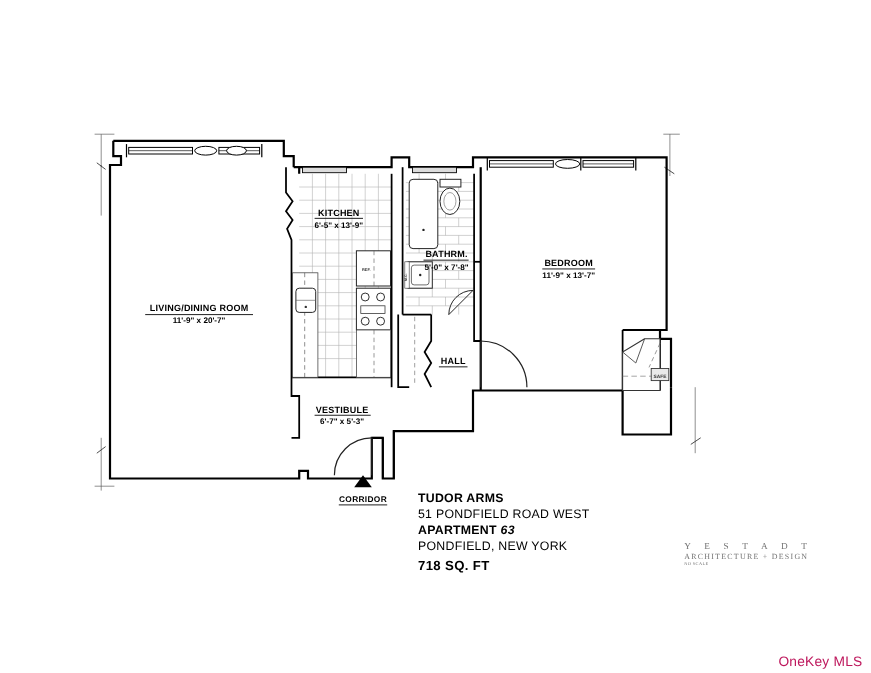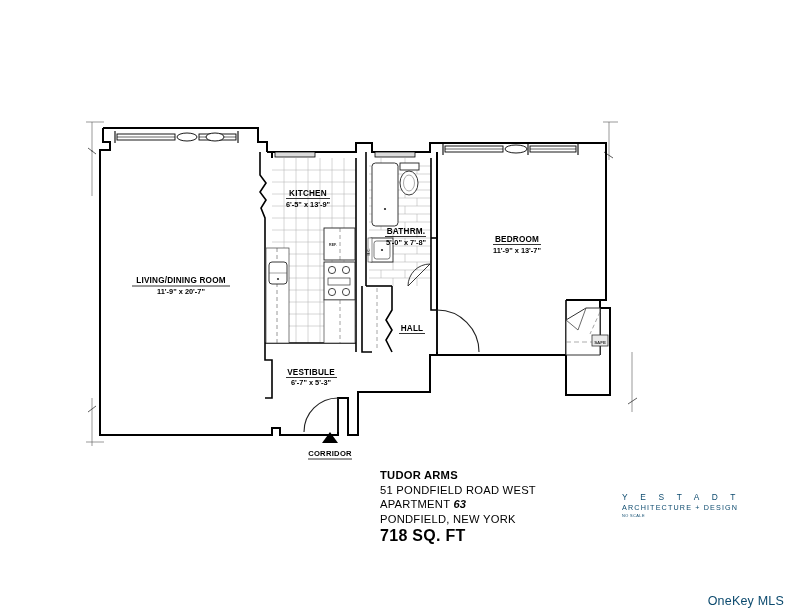--- a/index.html
+++ b/index.html
@@ -60,7 +60,7 @@
   #title-block {
     position: absolute;
     left: 380px;
-    top: 468px;
+    top: 446px;
     width: 230px;
     line-height: 14.6px;
   }

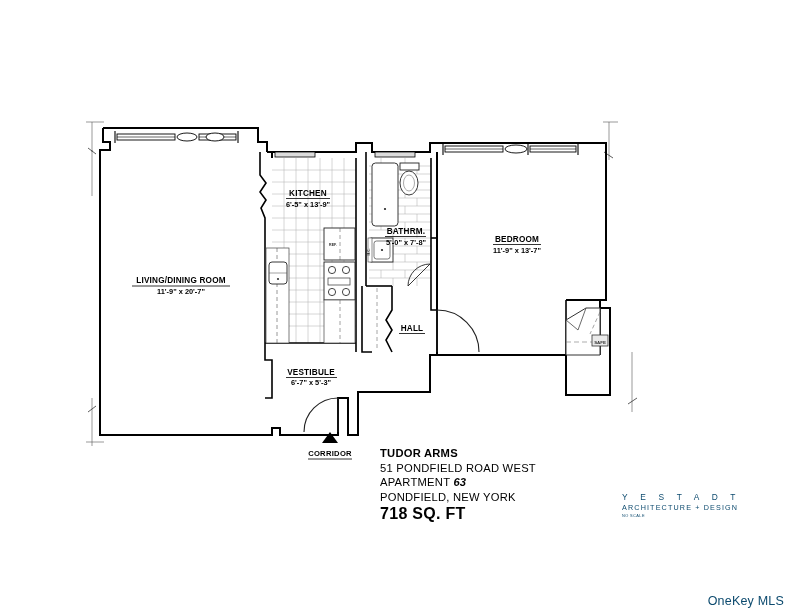--- a/index.html
+++ b/index.html
@@ -73,7 +73,7 @@
   #title-block .tb-bold {
     font-weight: bold;
   }
-  #title-block .apt-line .apt-word { font-weight: normal; margin-top: 39px; }
+  #title-block .apt-line .apt-word { font-weight: bold; margin-top: 39px; }
   #title-block .apt-line .apt-num { font-weight: bold; font-style: italic; }
   #title-block .sqft {
     margin-top: 3px;

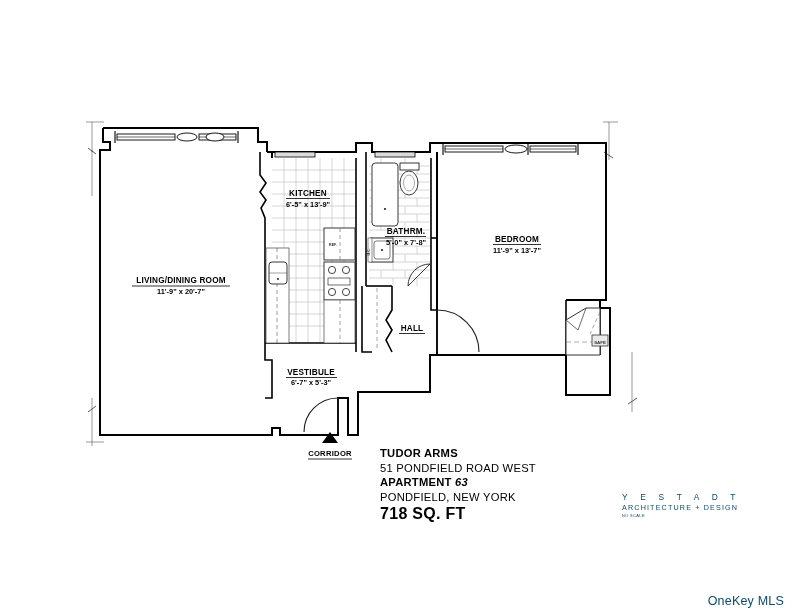--- a/index.html
+++ b/index.html
@@ -86,7 +86,8 @@
     position: absolute;
     left: 622px;
     top: 492px;
-    color: #0c4a6e;
+    color: #737373;
+    font-family: Liberation Serif, serif;
   }
   #architect-logo .firm {
     font-size: 8.4px;

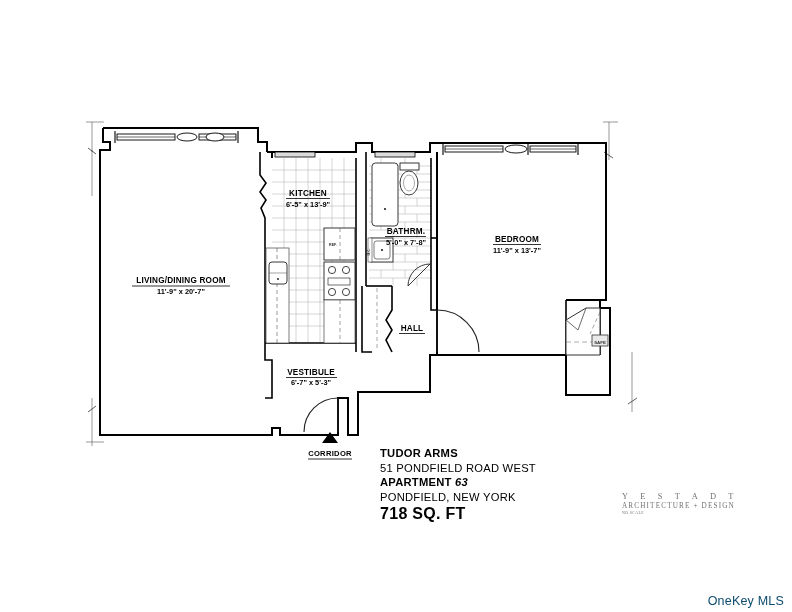--- a/index.html
+++ b/index.html
@@ -78,7 +78,7 @@
   #title-block .sqft {
     margin-top: 3px;
     font-weight: bold;
-    font-size: 16px;
+    font-size: 12px;
     letter-spacing: 0.3px;
   }
   

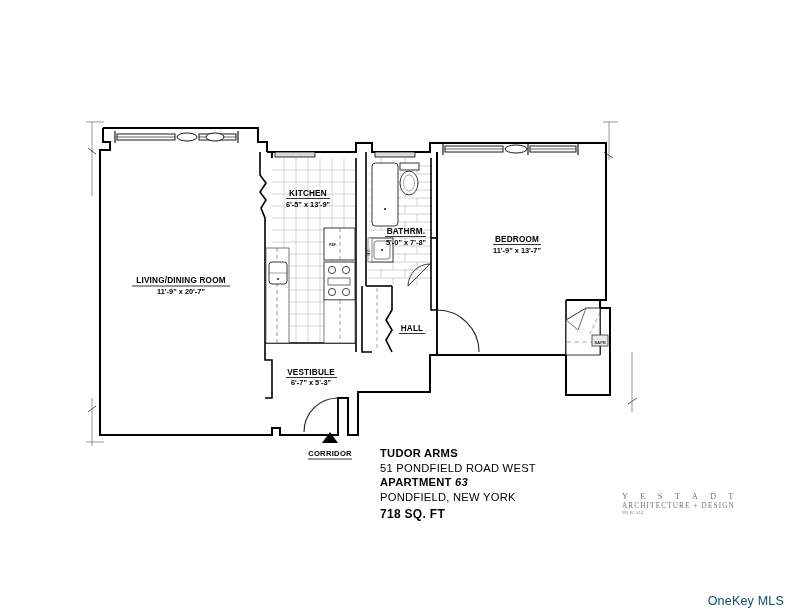--- a/index.html
+++ b/index.html
@@ -113,7 +113,7 @@
     right: 8px;
     bottom: 4px;
     font-size: 12.5px;
-    color: #0c4a6e;
+    color: #be185d;
     letter-spacing: 0.2px;
     white-space: nowrap;
   }

